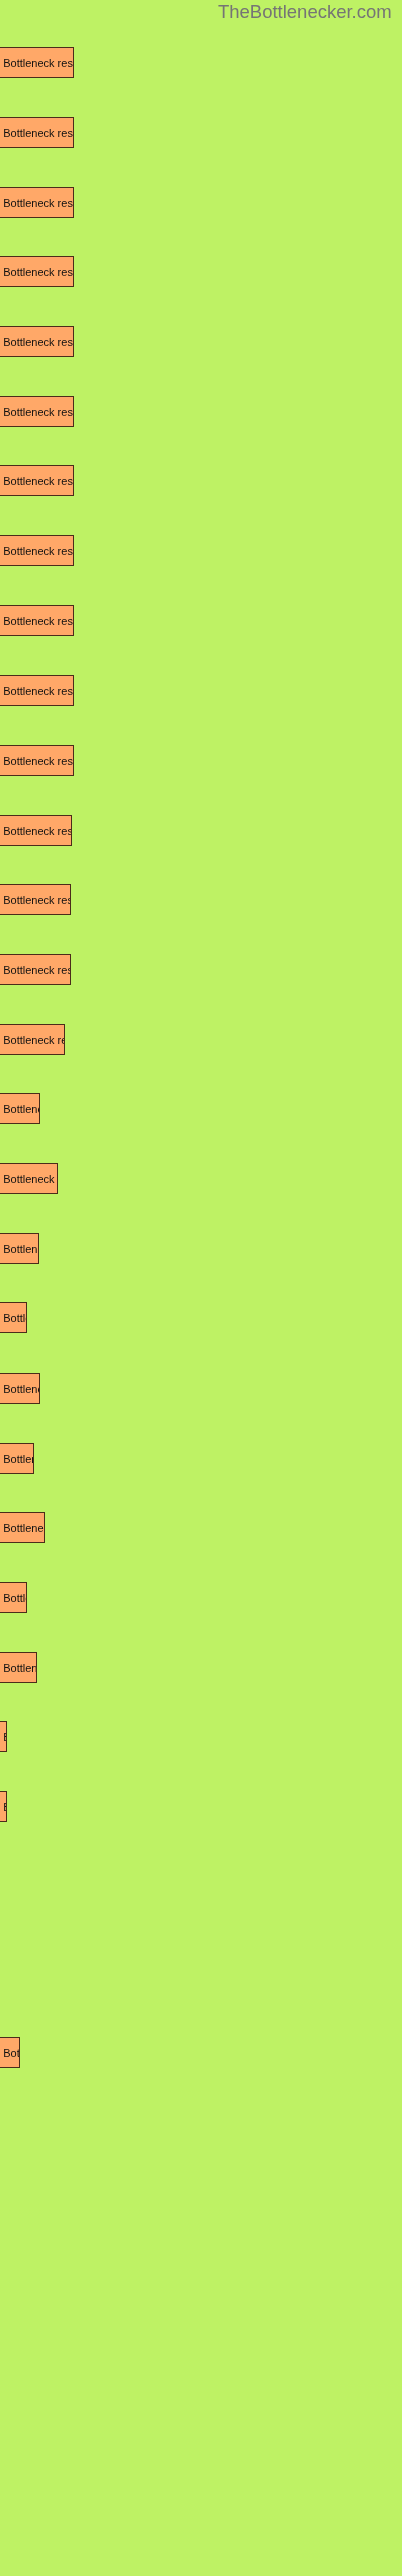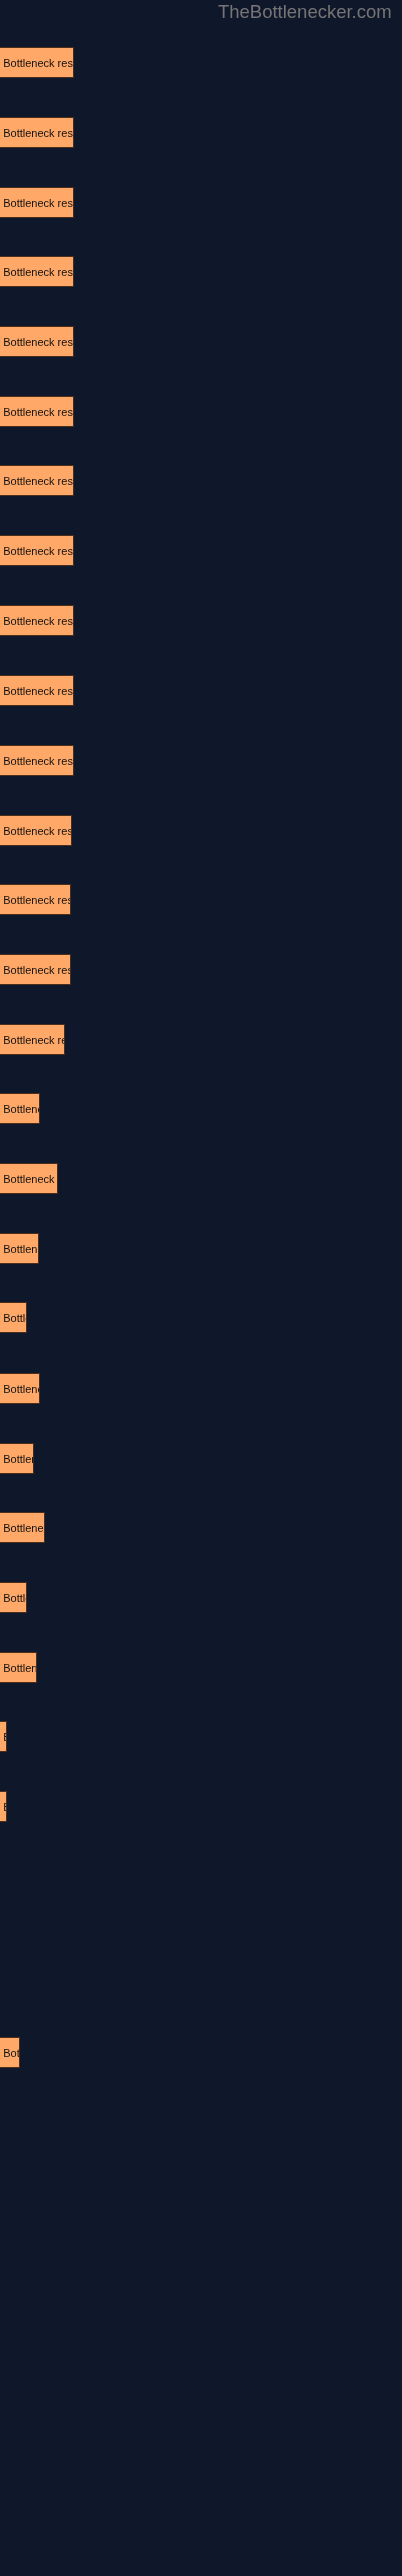--- a/index.html
+++ b/index.html
@@ -18,7 +18,7 @@
     position: relative;
     width: 403px;
     height: 2576px;
-    background: #0f172a;
+    background: #bef264;
   }
   .watermark {
     position: absolute;

